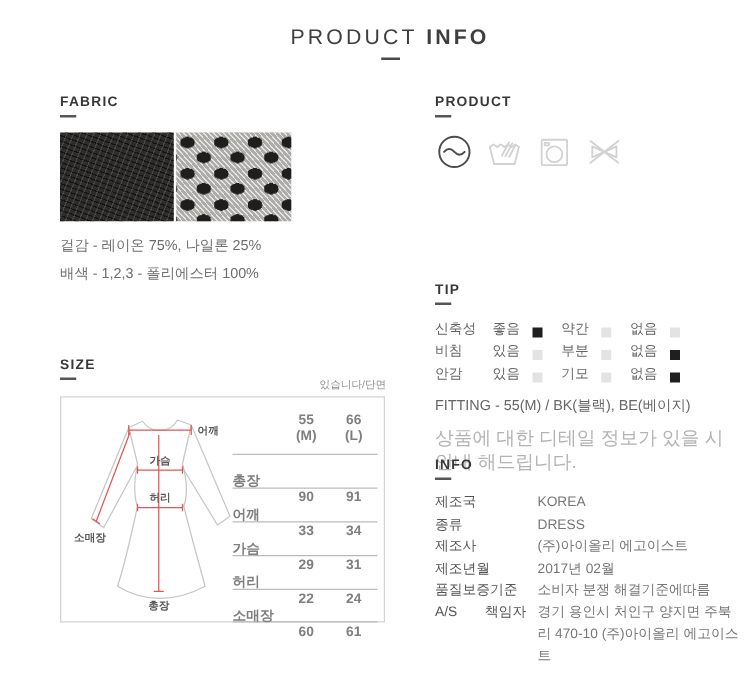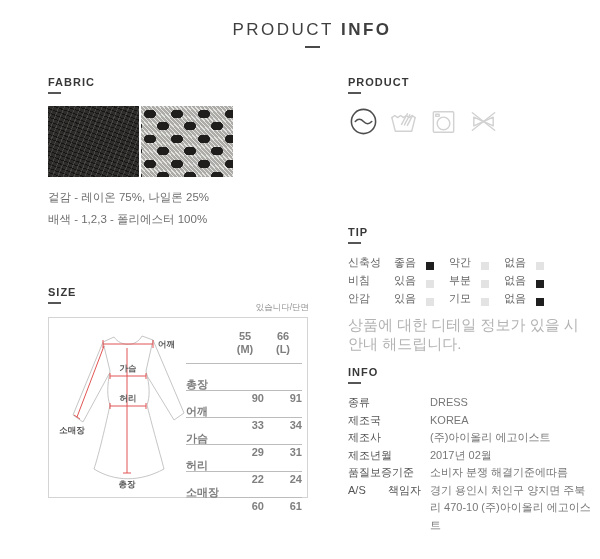--- a/index.html
+++ b/index.html
@@ -198,6 +198,7 @@
           </span>
       </div>
     </div>
+    <div class="fitting">FITTING - 55(M) / BK(블랙), BE(베이지)</div>
     <div class="tip-note">상품에 대한 디테일 정보가 있을 시 안내 해드립니다.</div>
   </section>
 

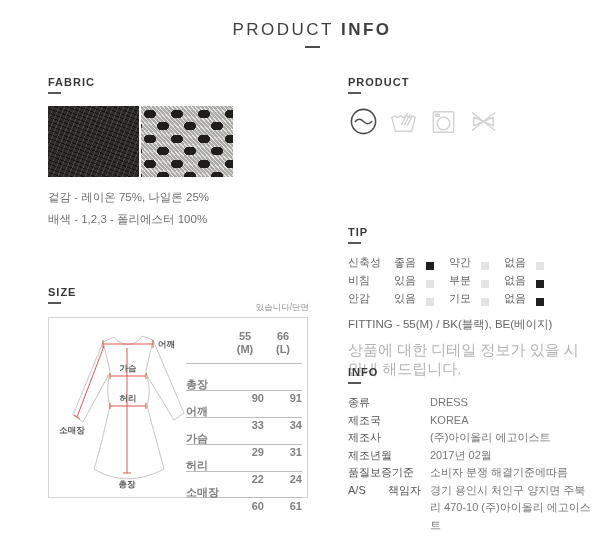--- a/index.html
+++ b/index.html
@@ -77,7 +77,7 @@
   .st-row { display:grid; grid-template-columns:40px 38px 38px; align-items:center; height:27px; border-top:1px solid #bcbcbc; }
   .st-row.st-head { height:auto; border-top:none; padding:2px 0 7px; }
   .st-row.st-last { border-bottom:1px solid #bcbcbc; }
-  .st-row .cell-num { text-align:right;margin-top:28px; }
+  .st-row .cell-num { text-align:center;margin-top:28px; }
   .st-head .col { text-align:center; line-height:13px; }
   .size-footer {
     position:absolute; top:216px; left:0; width:262px; height:21px;

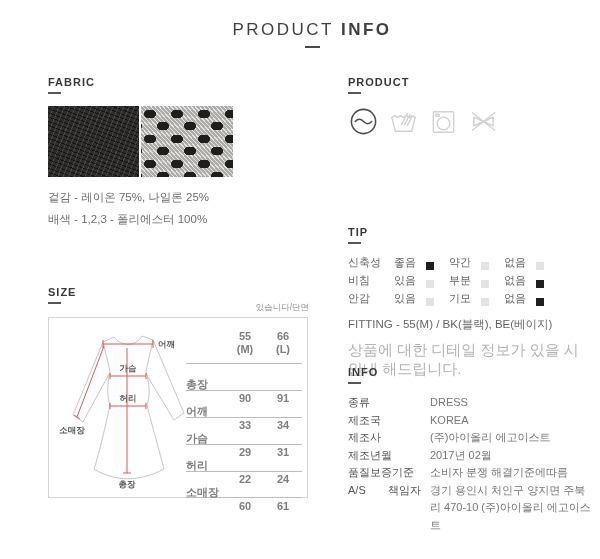--- a/index.html
+++ b/index.html
@@ -268,14 +268,14 @@
     <span class="dash"></span>
     <div class="info-rows">
       <div class="info-row">
+        <span class="info-label">제조국</span>
+        <span class="info-value">KOREA</span>
+      </div>
+      <div class="info-row">
         <span class="info-label">종류</span>
         <span class="info-value">DRESS</span>
       </div>
       <div class="info-row">
-        <span class="info-label">제조국</span>
-        <span class="info-value">KOREA</span>
-      </div>
-      <div class="info-row">
         <span class="info-label">제조사</span>
         <span class="info-value">(주)아이올리 에고이스트</span>
       </div>

